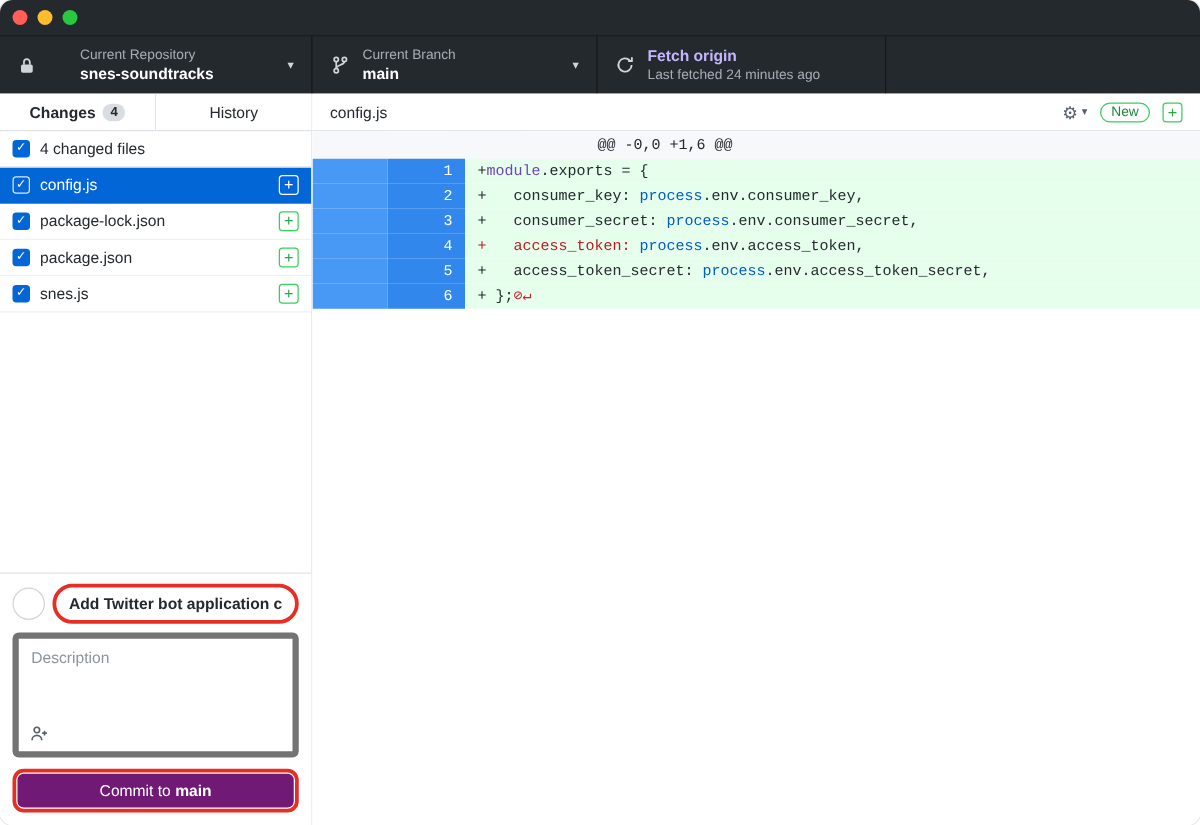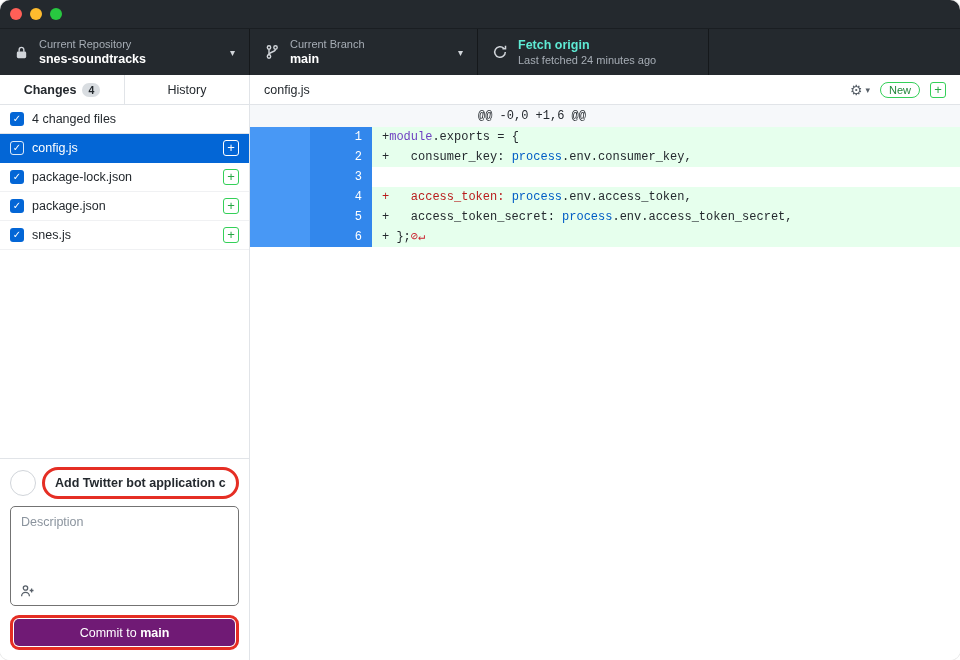--- a/index.html
+++ b/index.html
@@ -15,7 +15,7 @@
   
   .toolbar { height:47px; flex:0 0 47px; background:#24292e; display:flex; border-top:1px solid #1a1e22; }
   .tb-section { display:flex; align-items:center; padding:0 14px; border-right:1px solid #15181b; cursor:pointer; }
-  .tb-repo { width:250px; } .tb-branch { width:228px; } .tb-fetch { width:231px; }
+  .tb-repo { width:250px;gap:25px; } .tb-branch { width:228px; } .tb-fetch { width:231px; }
   .ticon { margin-right:10px; display:flex; flex:0 0 auto; }
   .tb-text { display:flex; flex-direction:column; line-height:1.3; min-width:0; }
   .tb-label { font-size:11px; color:#a6adb5; }

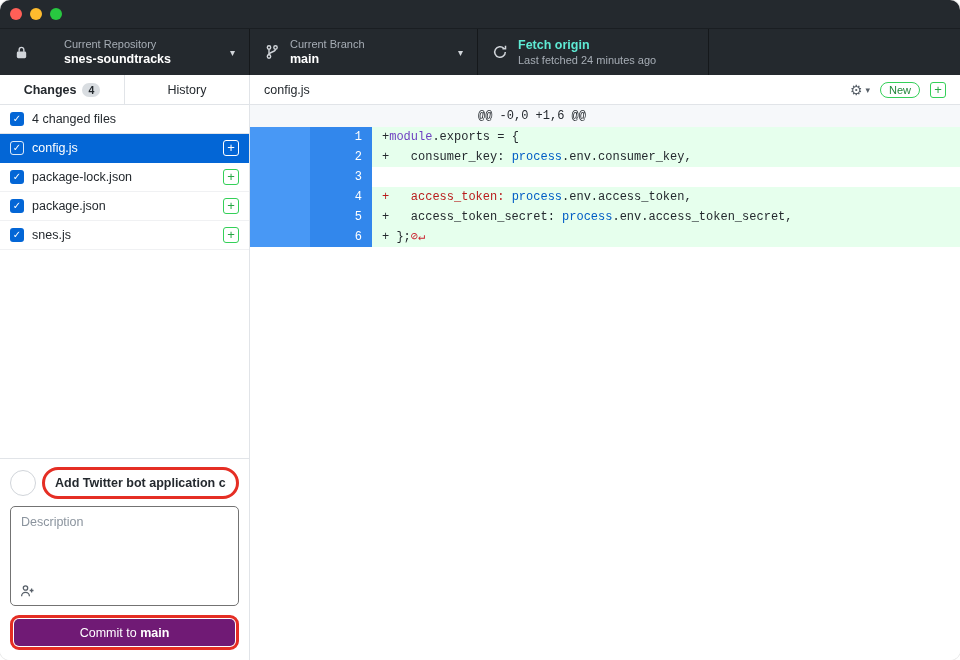--- a/index.html
+++ b/index.html
@@ -20,7 +20,7 @@
   .tb-text { display:flex; flex-direction:column; line-height:1.3; min-width:0; }
   .tb-label { font-size:11px; color:#a6adb5; }
   .tb-value { font-size:12.5px; color:#fff; font-weight:700; white-space:nowrap; }
-  .tb-title { font-size:12.5px; color:#5eead4; font-weight:700; }
+  .tb-title { font-size:12.5px; color:#c4b5fd; font-weight:700; }
   .tb-sub { font-size:11px; color:#a6adb5; white-space:nowrap; }
   .chevron { margin-left:auto; color:#d1d5da; font-size:10px; padding-left:8px; }
 

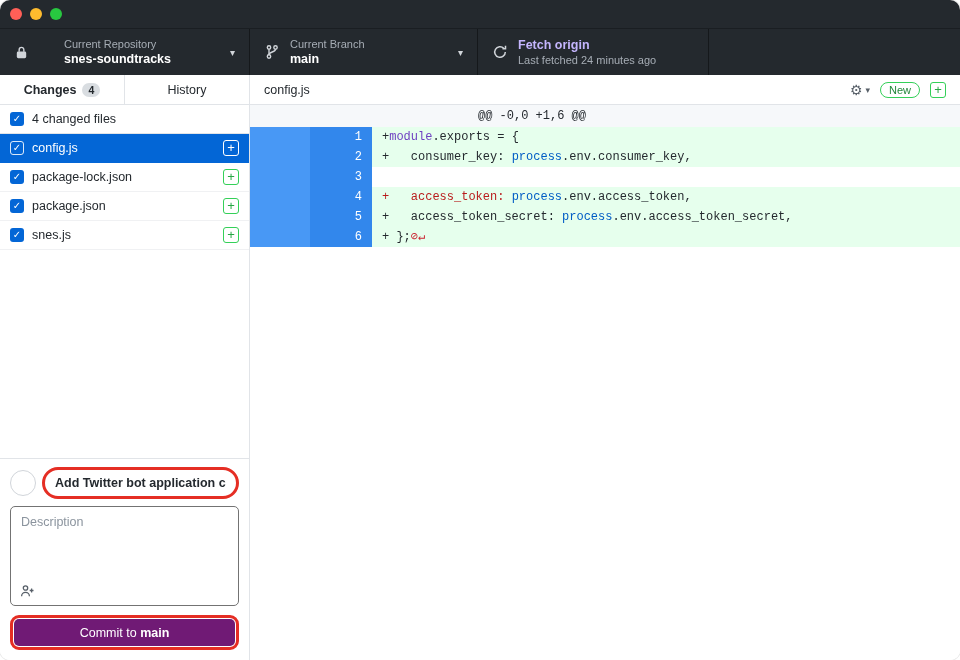--- a/index.html
+++ b/index.html
@@ -232,6 +232,7 @@
           <div class="diff-row added">
             <span class="g-old sel"></span>
             <span class="g-new sel">3</span>
+            <span class="code"><span style="color: rgb(36, 41, 46);">+   consumer_secret: </span><span style="color: rgb(0, 92, 197);">process</span><span style="color: rgb(36, 41, 46);">.env.consumer_secret,</span></span>
           </div>
           <div class="diff-row added">
             <span class="g-old sel"></span>

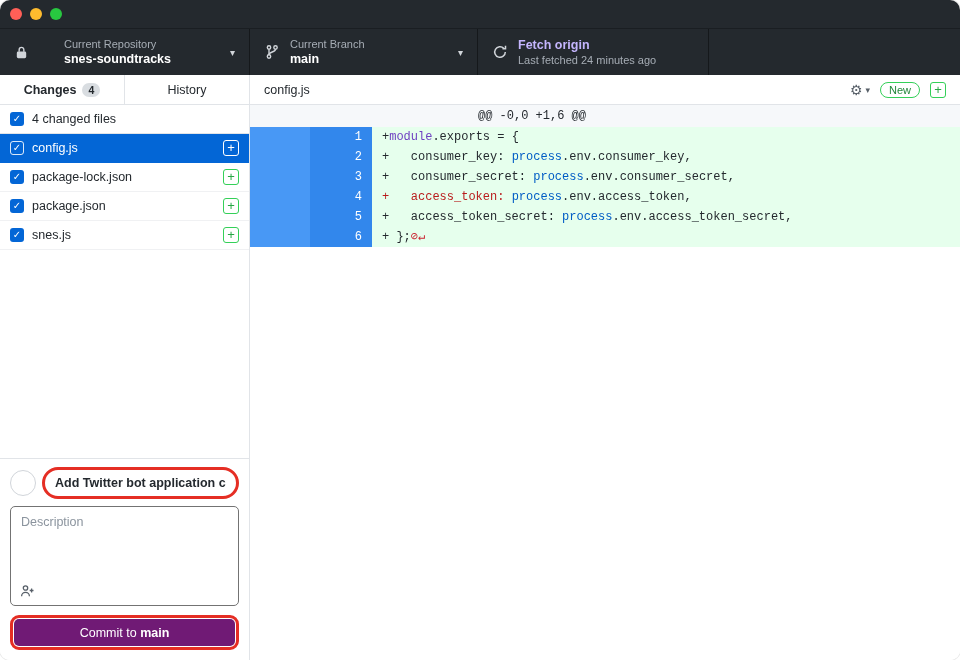--- a/index.html
+++ b/index.html
@@ -53,7 +53,7 @@
   .ring { border:3px solid #e52e24; border-radius:16px; }
   .summary-ring { flex:1; }
   .summary-input { width:100%; height:26px; border:none; outline:none; background:transparent; font-family:"Liberation Sans","DejaVu Sans",sans-serif; font-size:12.5px; font-weight:600; color:#24292e; padding:0 10px; }
-  .desc-box { margin-top:7px; border:1px solid #737373; border-radius:5px; height:100px; position:relative; background:#fff; }
+  .desc-box { margin-top:7px; border:5px solid #737373; border-radius:5px; height:100px; position:relative; background:#fff; }
   .desc-input { width:100%; height:72px; border:none; outline:none; resize:none; background:transparent; font-family:"Liberation Sans","DejaVu Sans",sans-serif; font-size:12.5px; color:#24292e; padding:8px 10px; }
   .desc-input::placeholder { color:#8b949e; }
   .coauthor { position:absolute; left:8px; bottom:6px; display:flex; cursor:pointer; }

